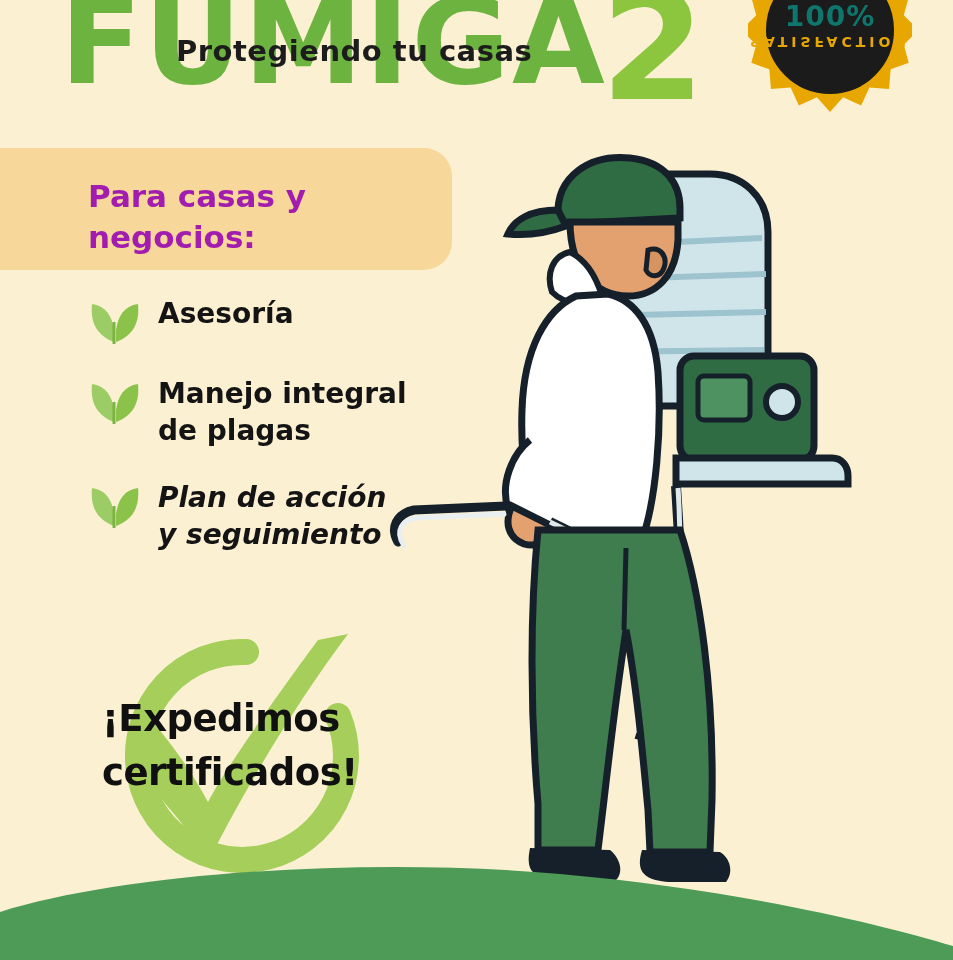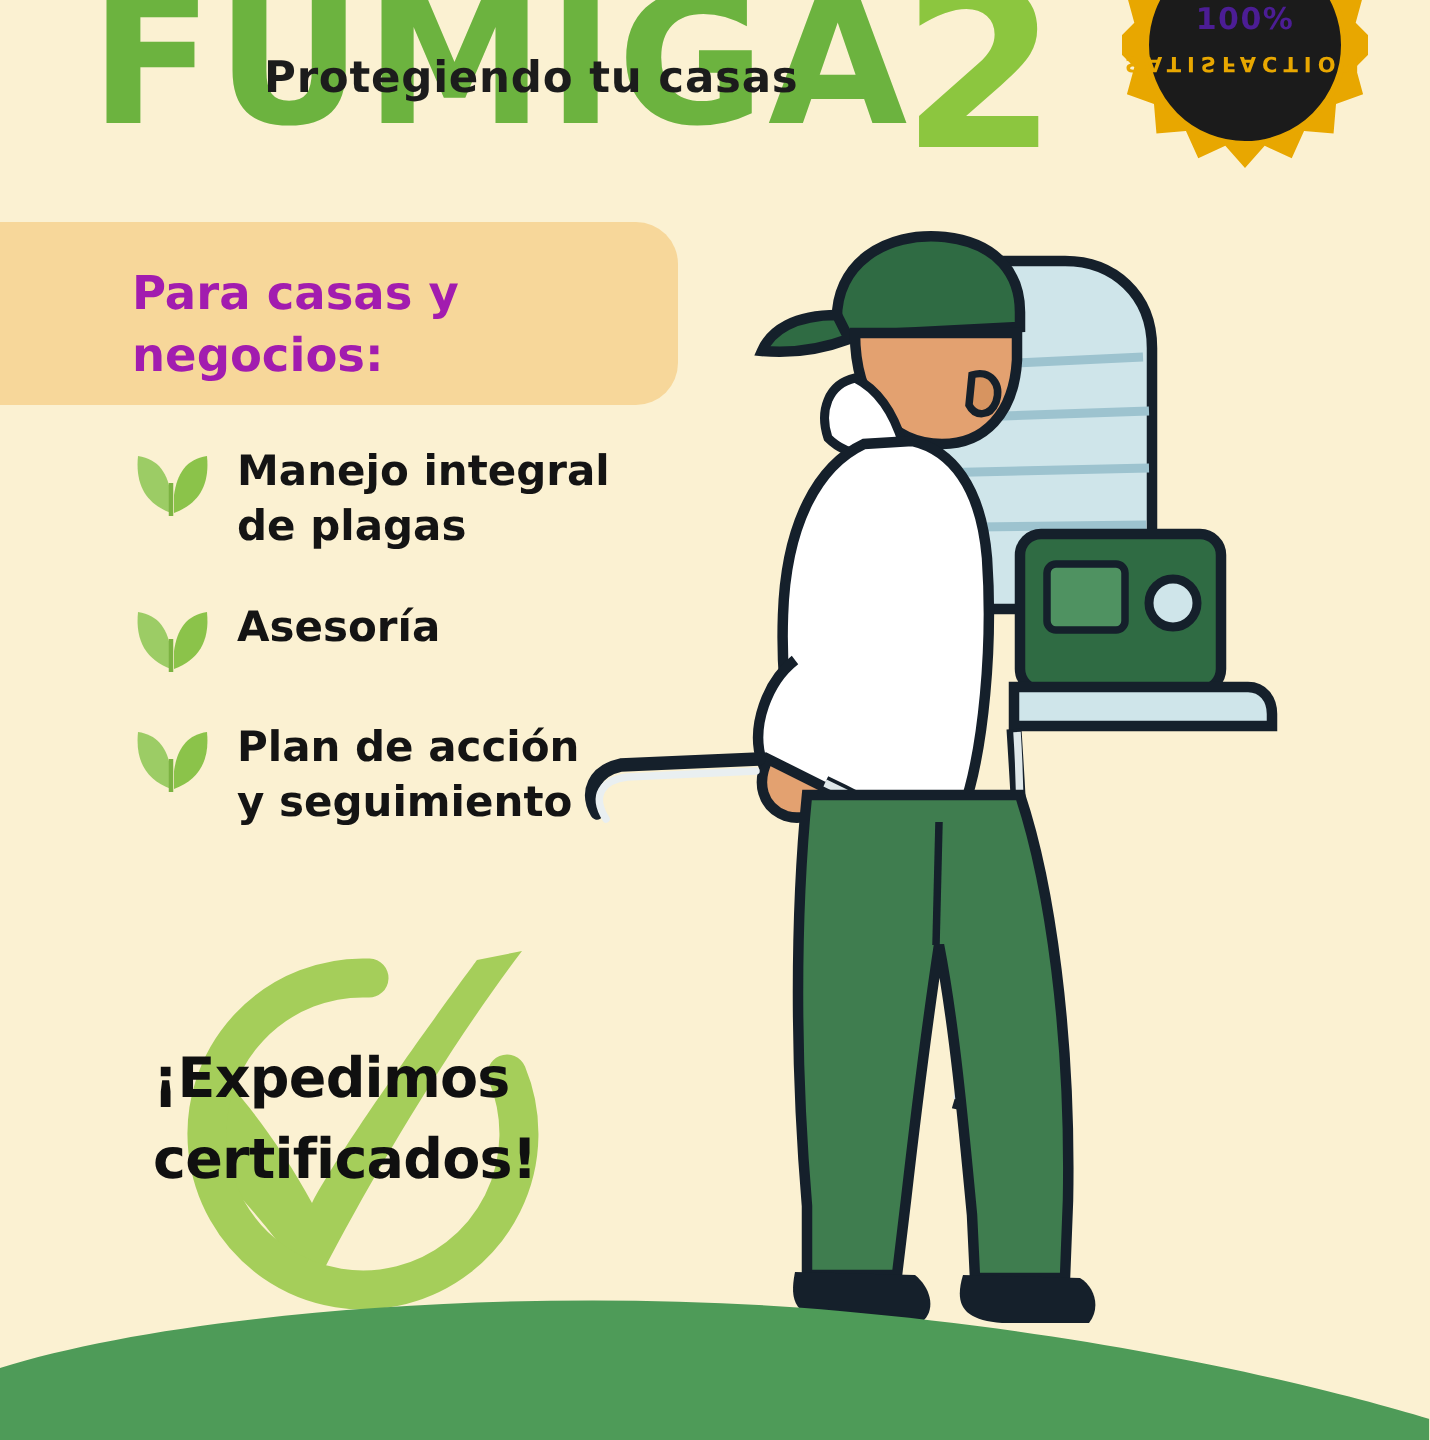--- a/index.html
+++ b/index.html
@@ -86,8 +86,8 @@
     width: 100%;
     top: 52px;
     text-align: center;
-    color: #4c1d95;
-    font-size: 20px;
+    color: #0f766e;
+    font-size: 28px;
     font-weight: 800;
     font-family: "DejaVu Sans", sans-serif;
     letter-spacing: 1px;

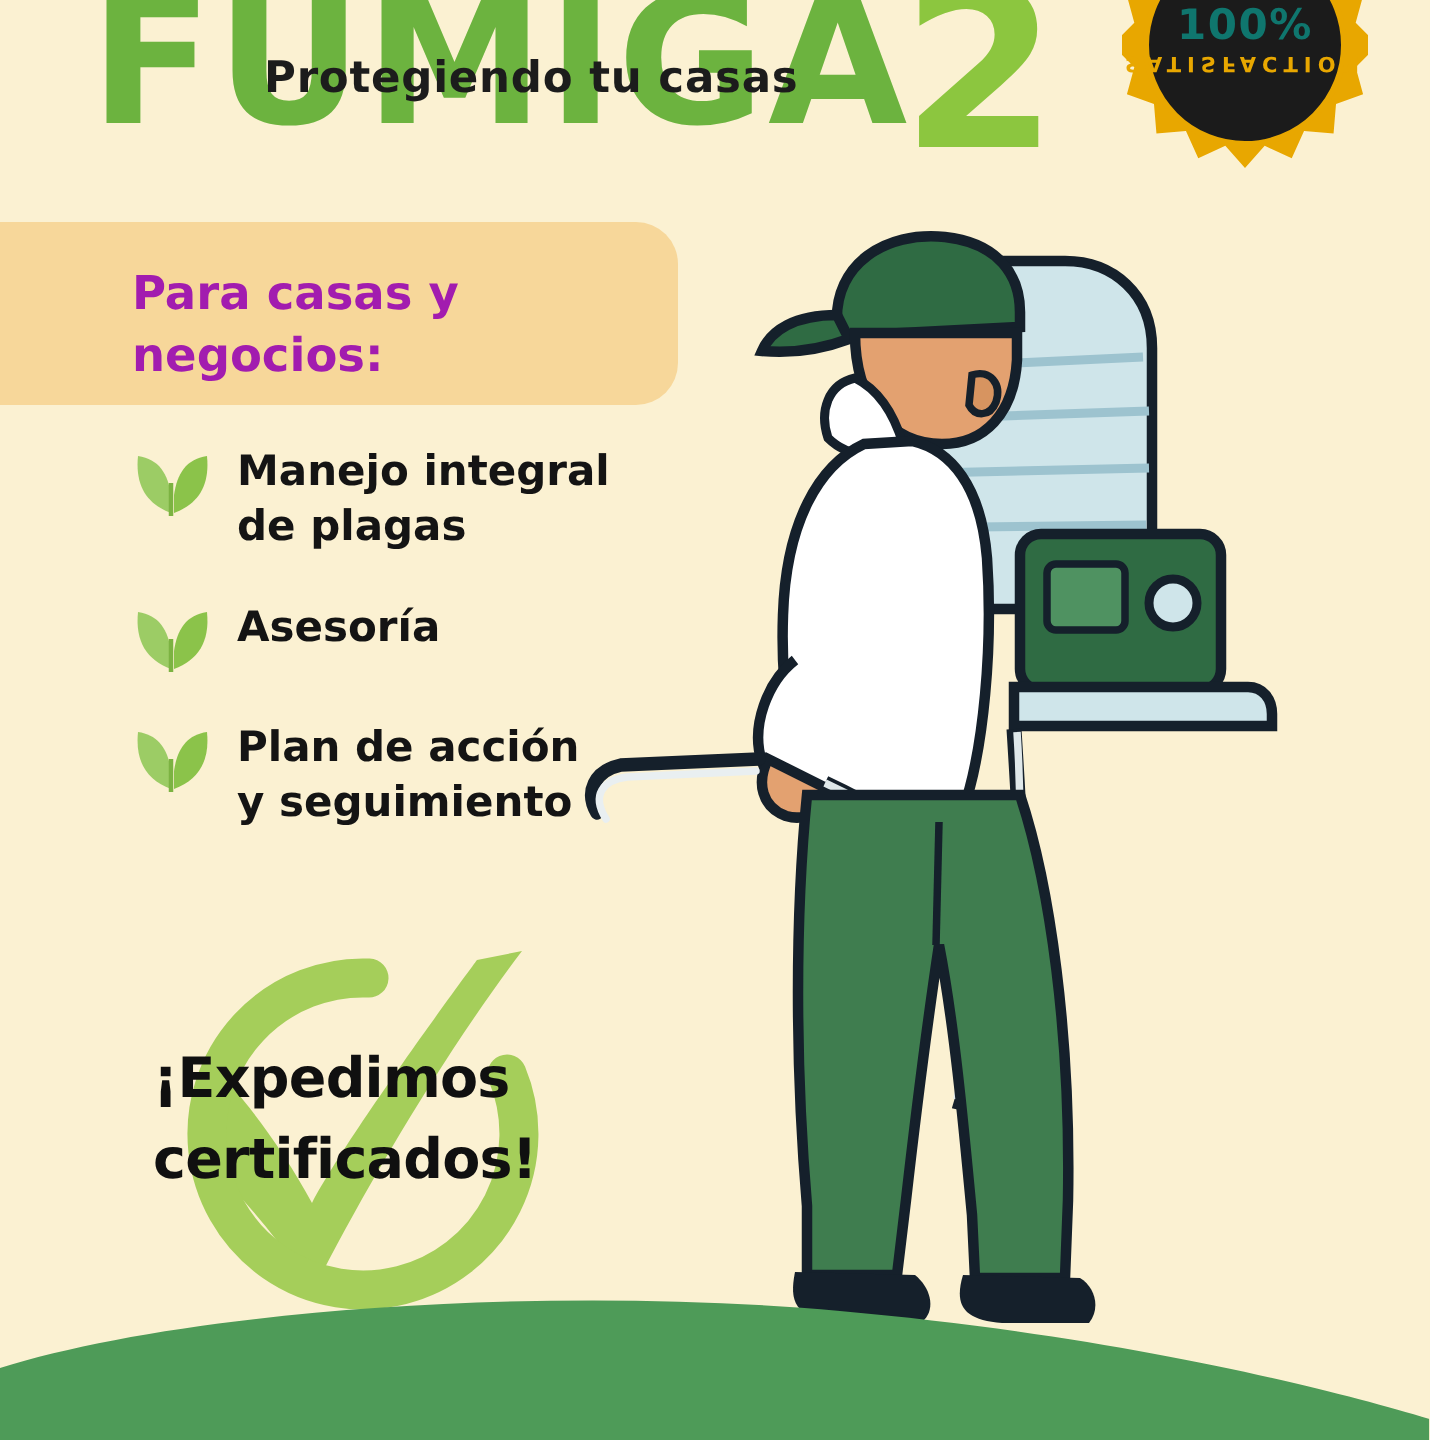--- a/index.html
+++ b/index.html
@@ -218,6 +218,17 @@
 negocios:</div>
 
   <div class="features">
+
+    <div class="feature">
+      <span class="leaf-icon">
+        <svg viewBox="0 0 56 54" width="56" height="54" xmlns="http://www.w3.org/2000/svg">
+          <path d="M28 50 C12 44 4 32 6 12 C20 14 26 24 28 38 Z" fill="#9ccc65"></path>
+          <path d="M30 50 C46 44 54 32 52 12 C38 14 32 24 30 38 Z" fill="#8bc34a"></path>
+          <path d="M28 52 L28 30" stroke="#7cb342" stroke-width="3" fill="none"></path>
+        </svg>
+      </span>
+      <span class="feature-label">Asesoría</span>
+    </div>
 
     <div class="feature">
       <span class="leaf-icon">
@@ -231,17 +242,6 @@
 de plagas</span>
     </div>
 
-    <div class="feature">
-      <span class="leaf-icon">
-        <svg viewBox="0 0 56 54" width="56" height="54" xmlns="http://www.w3.org/2000/svg">
-          <path d="M28 50 C12 44 4 32 6 12 C20 14 26 24 28 38 Z" fill="#9ccc65"></path>
-          <path d="M30 50 C46 44 54 32 52 12 C38 14 32 24 30 38 Z" fill="#8bc34a"></path>
-          <path d="M28 52 L28 30" stroke="#7cb342" stroke-width="3" fill="none"></path>
-        </svg>
-      </span>
-      <span class="feature-label">Asesoría</span>
-    </div>
-
     <div class="feature" style="margin-top:20px;">
       <span class="leaf-icon">
         <svg viewBox="0 0 56 54" width="56" height="54" xmlns="http://www.w3.org/2000/svg">

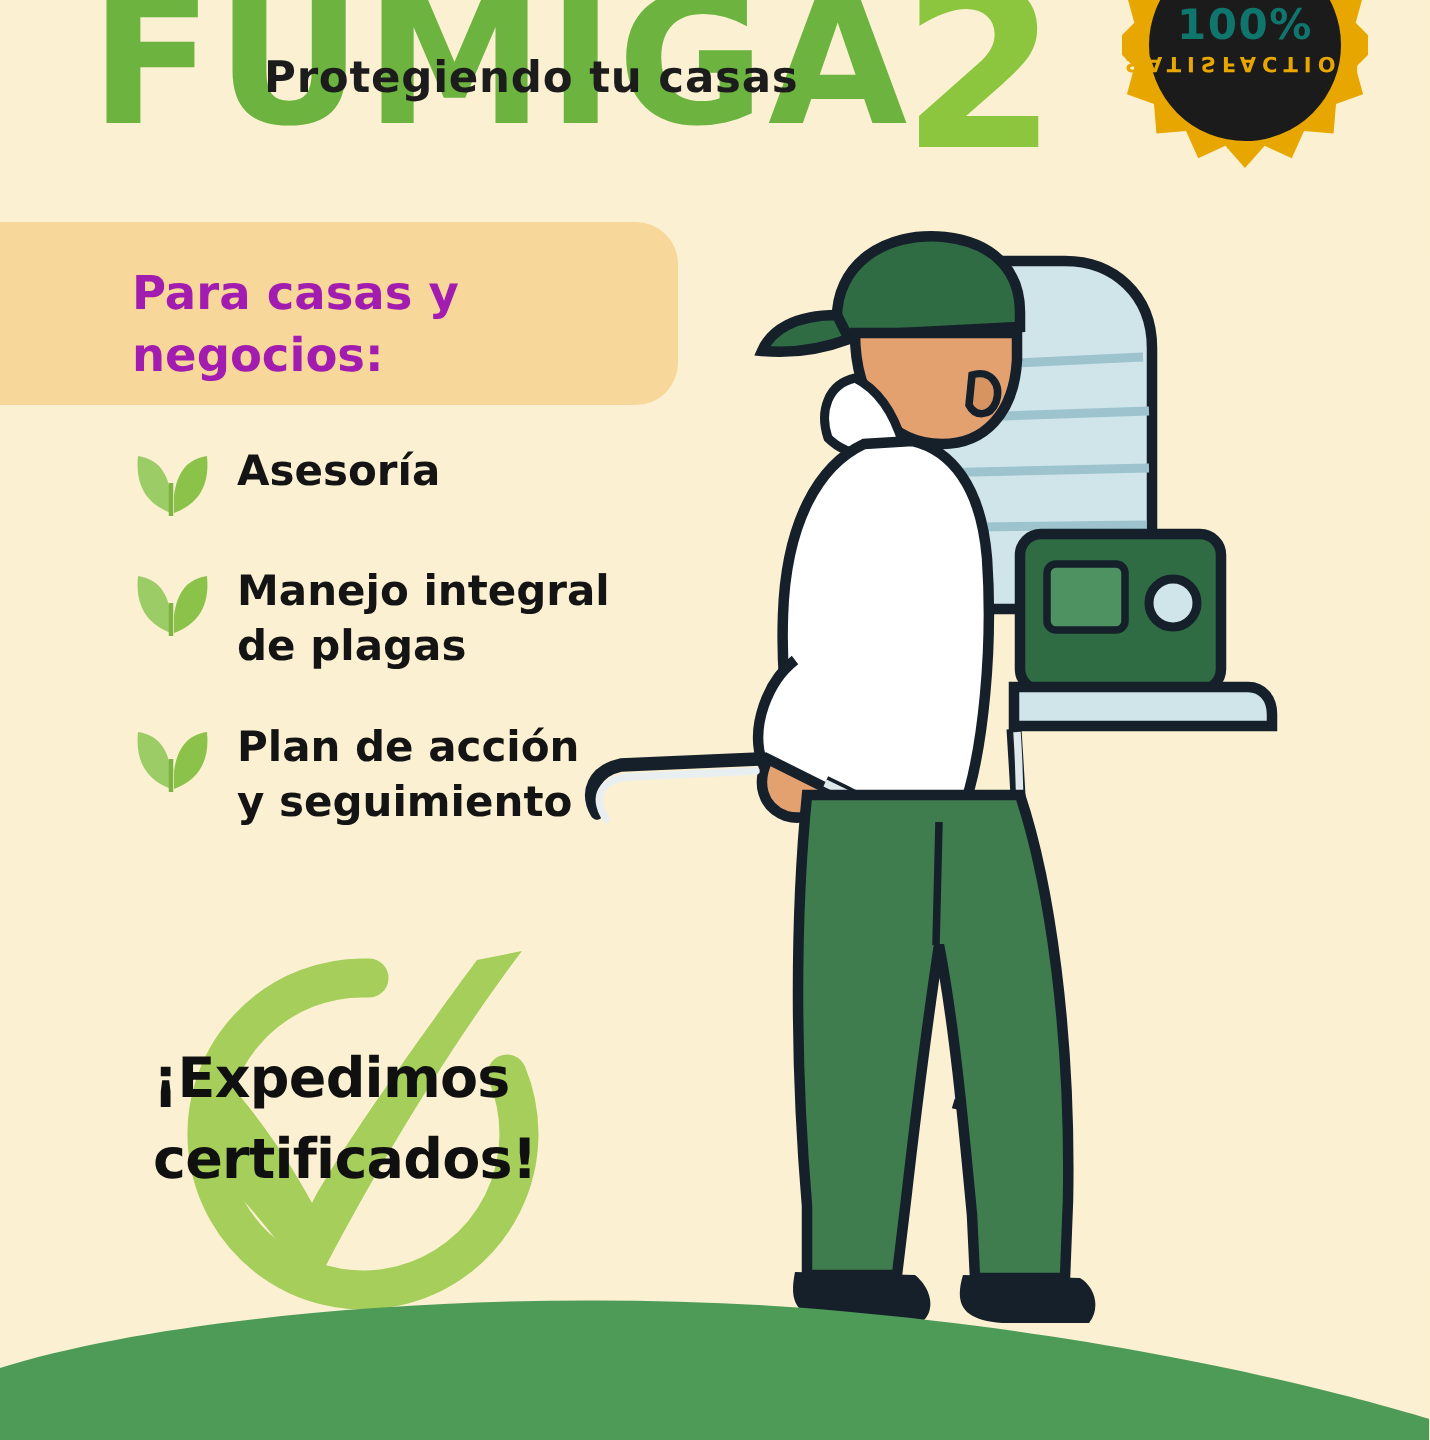--- a/index.html
+++ b/index.html
@@ -242,7 +242,7 @@
 de plagas</span>
     </div>
 
-    <div class="feature" style="margin-top:20px;">
+    <div class="feature" style="margin-top:20px;font-style:italic;">
       <span class="leaf-icon">
         <svg viewBox="0 0 56 54" width="56" height="54" xmlns="http://www.w3.org/2000/svg">
           <path d="M28 50 C12 44 4 32 6 12 C20 14 26 24 28 38 Z" fill="#9ccc65"></path>

